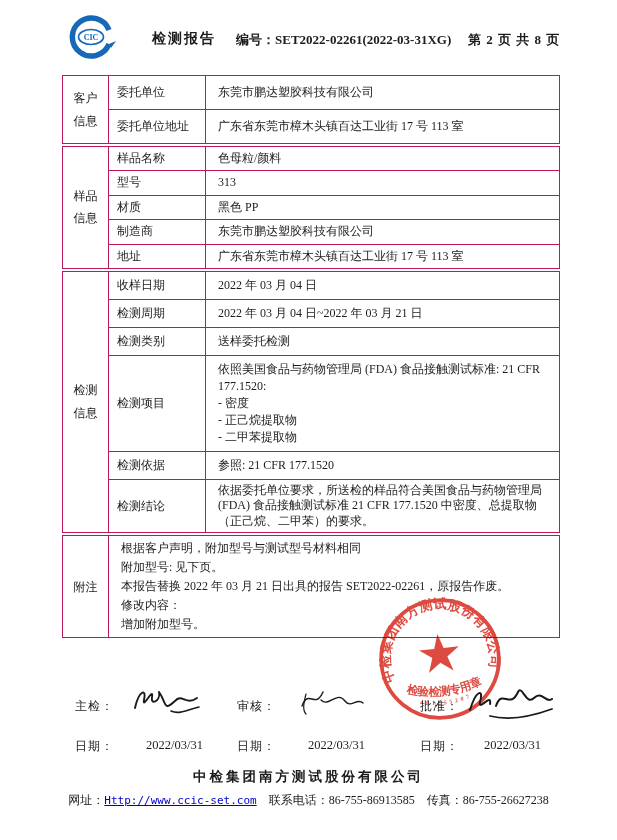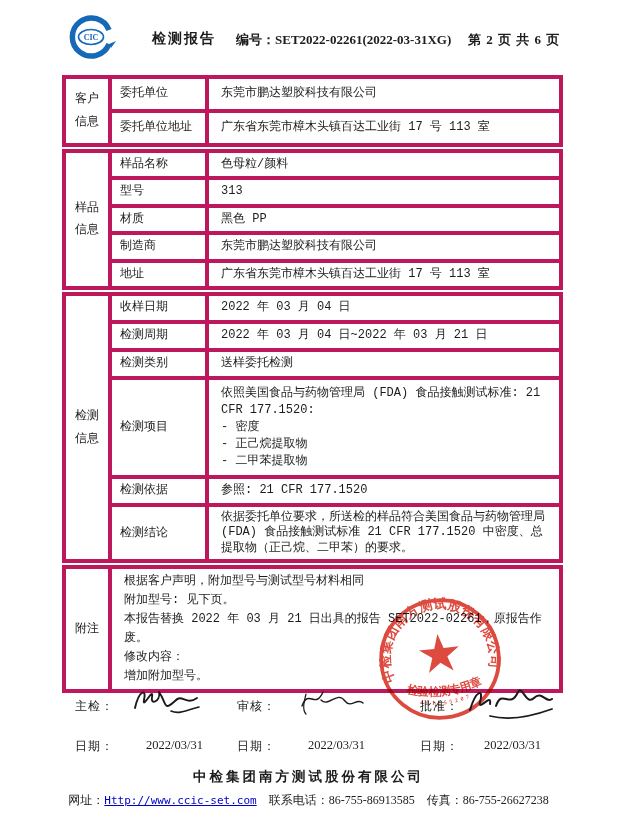--- a/index.html
+++ b/index.html
@@ -69,7 +69,7 @@
     </svg>
     <div class="hdr-title">检测报告</div>
     <div class="hdr-no"><span>编号：</span><span>SET2022-02261(2022-03-31XG)</span></div>
-    <div class="hdr-page">第 2 页 共 6 页</div>
+    <div class="hdr-page">第 2 页 共 8 页</div>
   </div>
 
   <div class="tablewrap">

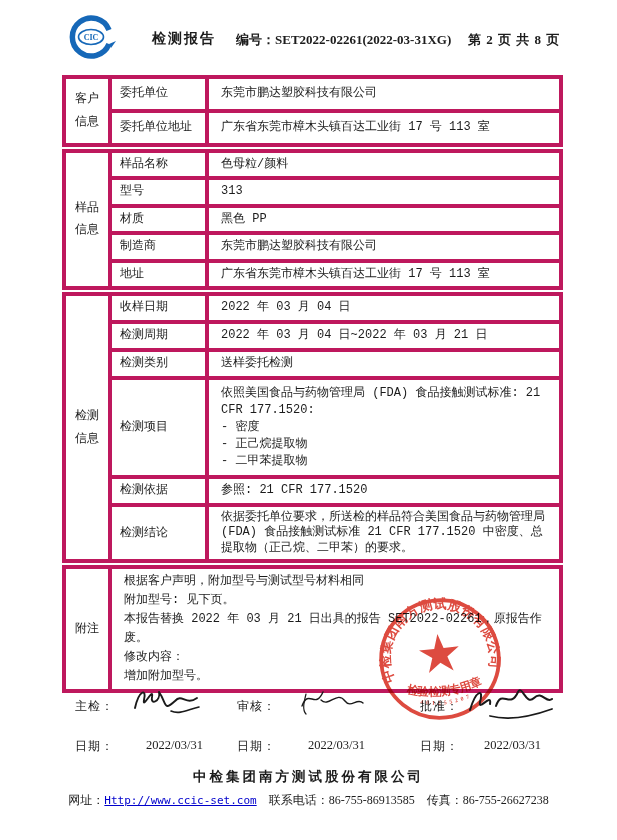--- a/index.html
+++ b/index.html
@@ -21,8 +21,8 @@
   .tablewrap { position:absolute; left:62px; top:75px; width:497px; }
   table { border-collapse:collapse; width:497px; table-layout:fixed; margin-bottom:2px; }
   td {
-    border:4px solid #be185d; font-size:12px; vertical-align:middle;
-    padding:3px 8px; line-height:1.45; word-break:break-word;font-family:Liberation Mono, monospace;
+    border:1px solid #be185d; font-size:12px; vertical-align:middle;
+    padding:3px 8px; line-height:1.45; word-break:break-word;
   }
   col.c-cat { width:46px; } col.c-lbl { width:97px; } col.c-val { width:354px; }
   td.cat { text-align:center; white-space:pre-line; line-height:1.9; }

